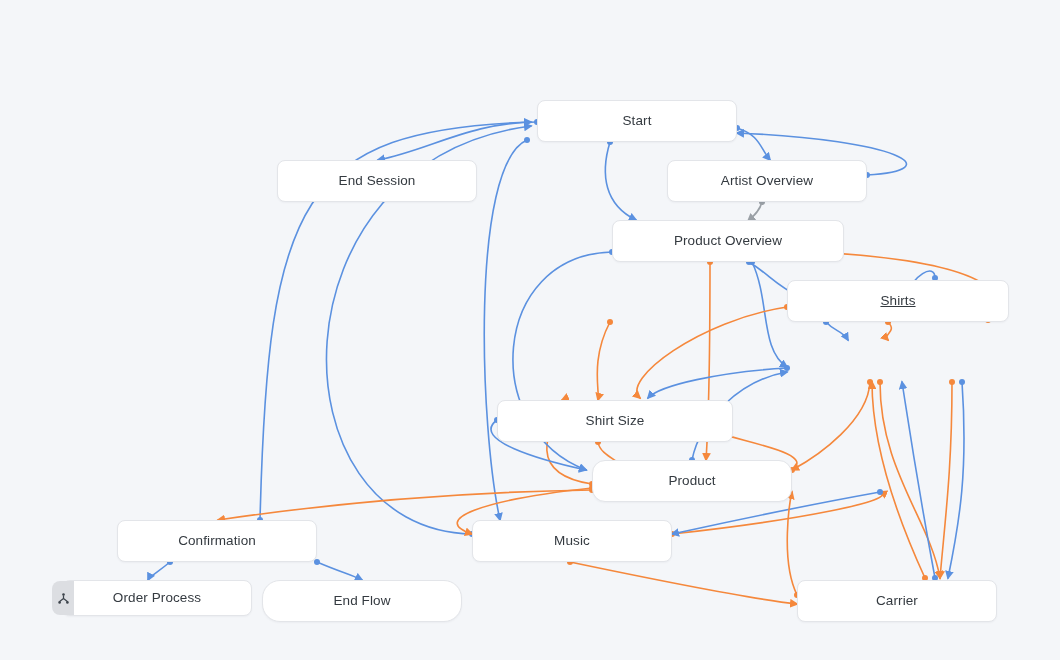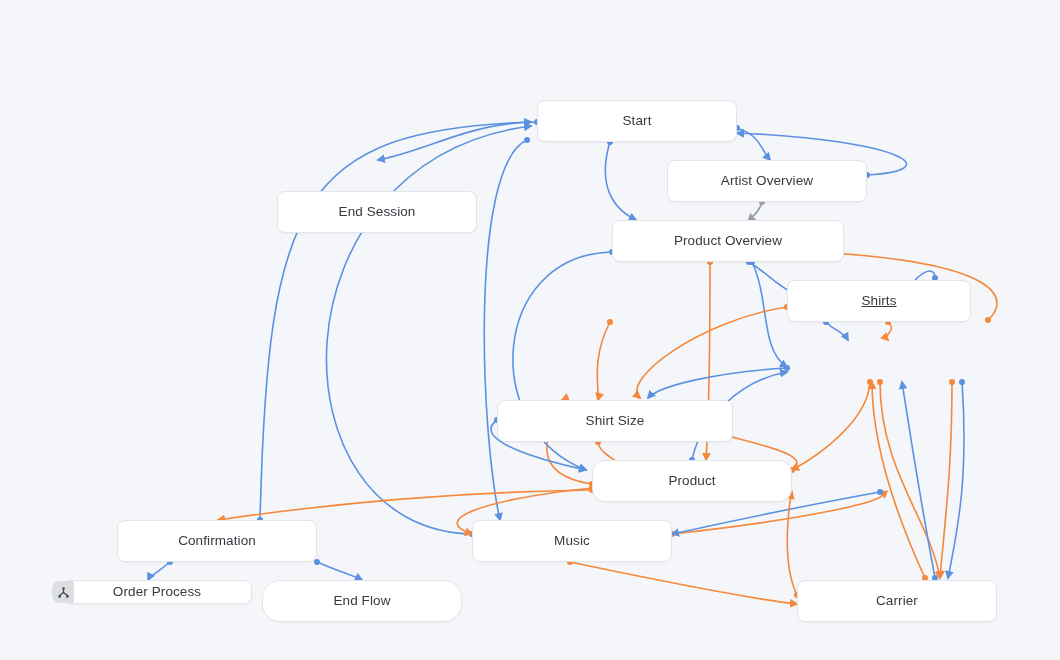--- a/index.html
+++ b/index.html
@@ -246,7 +246,7 @@
       <div class="node" style="left: 537px; top: 100px; width: 200px; height: 42px;">
         <span class="node-label">Start</span>
       </div>
-      <div class="node" style="left: 277px; top: 160px; width: 200px; height: 42px; margin-top: 31px;">
+      <div class="node" style="left: 277px; top: 160px; width: 200px; height: 42px;">
         <span class="node-label">End Session</span>
       </div>
       <div class="node" style="left: 667px; top: 160px; width: 200px; height: 42px;">

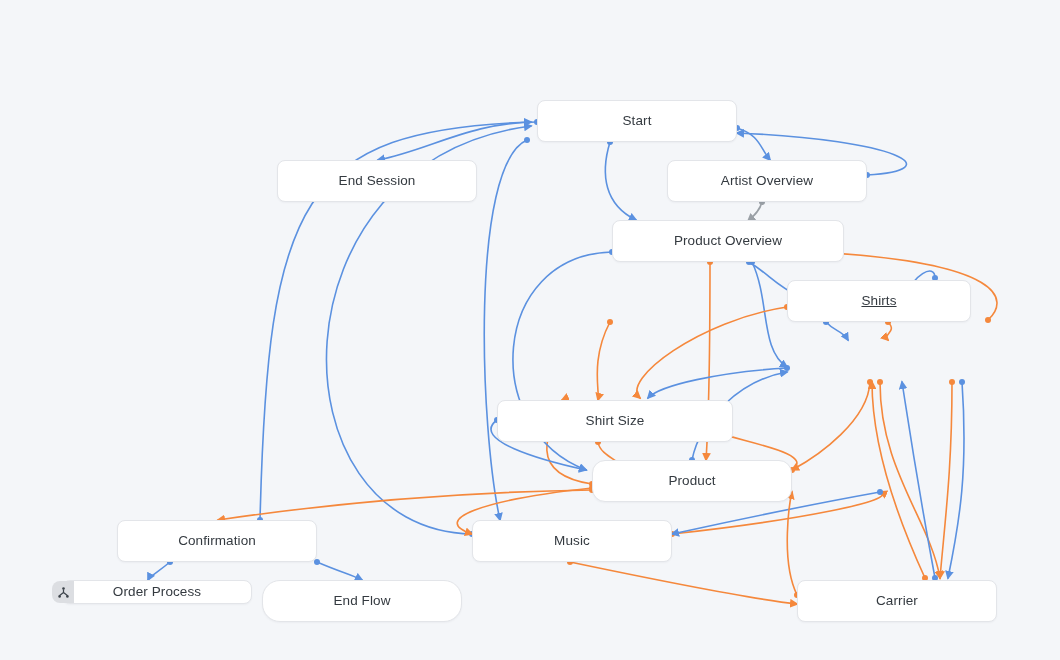--- a/index.html
+++ b/index.html
@@ -255,7 +255,7 @@
       <div class="node" style="left: 612px; top: 220px; width: 232px; height: 42px;">
         <span class="node-label">Product Overview</span>
       </div>
-      <div class="node" style="left: 787px; top: 280px; width: 184px; height: 42px; text-decoration: underline;">
+      <div class="node" style="left: 787px; top: 280px; width: 222px; height: 42px; text-decoration: underline;">
         <span class="node-label">Shirts</span>
       </div>
       <div class="node" style="left: 497px; top: 400px; width: 236px; height: 42px;">

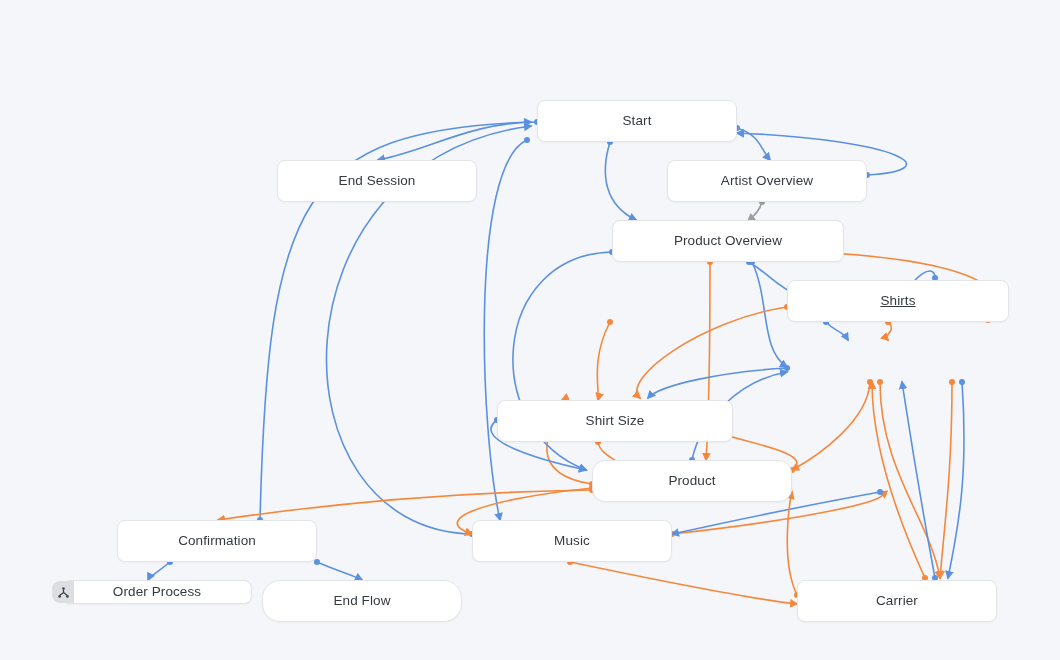--- a/index.html
+++ b/index.html
@@ -270,7 +270,7 @@
       <div class="node" style="left: 472px; top: 520px; width: 200px; height: 42px;">
         <span class="node-label">Music</span>
       </div>
-      <div class="node" style="left: 62px; top: 580px; width: 190px; height: 24px;">
+      <div class="node" style="left: 62px; top: 580px; width: 190px; height: 36px;">
         <div class="node-badge">
           <svg width="13" height="13" viewBox="0 0 16 16" fill="none" stroke="#3c434b" stroke-width="1.5" stroke-linecap="round">
             <circle cx="8" cy="3" r="1.6" fill="#3c434b" stroke="none"></circle>

